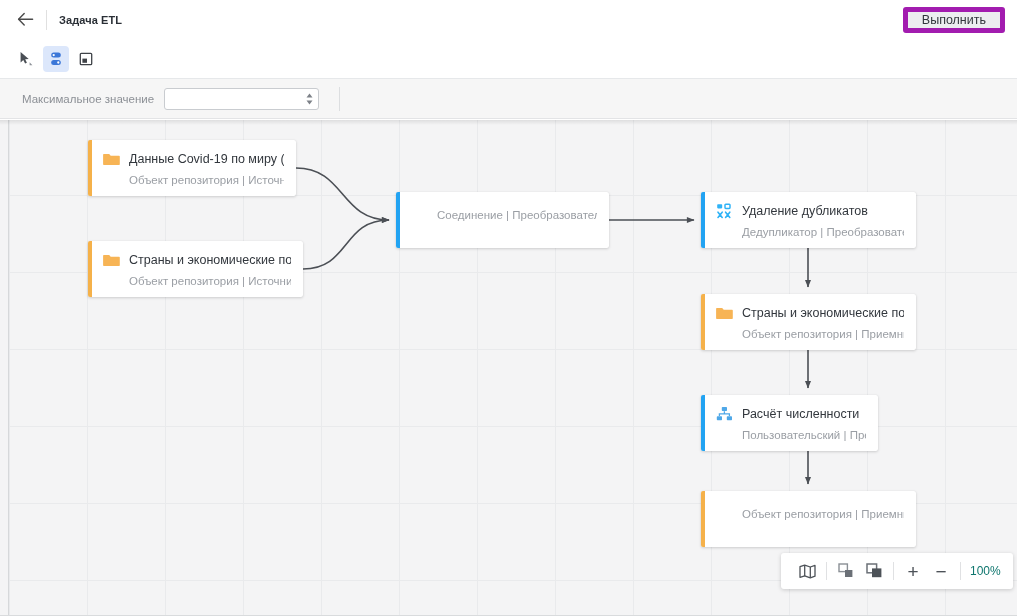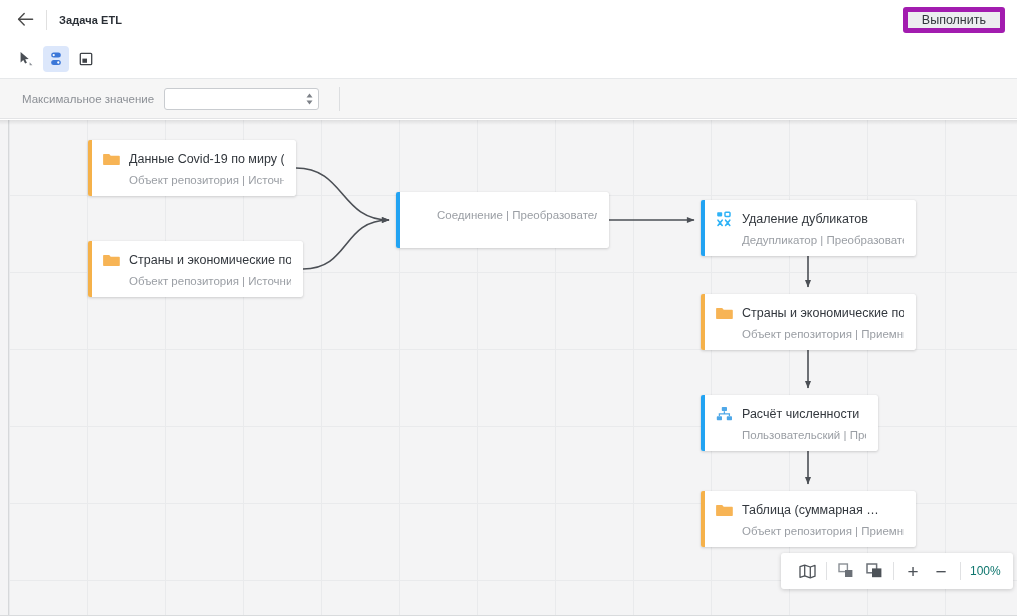--- a/index.html
+++ b/index.html
@@ -398,7 +398,7 @@
       </div>
     </div>
 
-    <div class="node" style="left:701px; top:80px; width:215px; height:56px;">
+    <div class="node" style="left:701px; top:72px; width:215px; height:56px;">
       <div class="node-accent blue"></div>
       <div class="node-body">
         <div class="node-title-row">

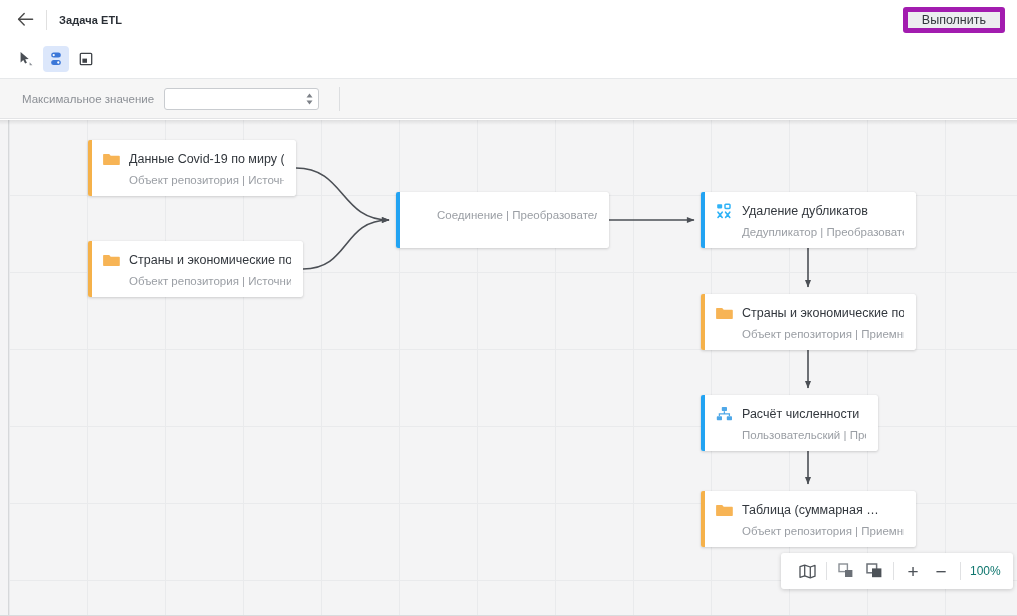--- a/index.html
+++ b/index.html
@@ -452,14 +452,6 @@
     <div class="node" style="left:701px; top:371px; width:215px; height:56px;">
       <div class="node-accent orange"></div>
       <div class="node-body">
-        <div class="node-title-row">
-          <span class="node-icon">
-            <svg width="17" height="14" viewBox="0 0 17 14">
-              <path d="M0.8 2.0 h5.4 l1.5 1.7 h8.4 a0.7 0.7 0 0 1 0.7 0.7 v7.8 a0.7 0.7 0 0 1 -0.7 0.7 h-15.3 a0.7 0.7 0 0 1 -0.7 -0.7 v-9.5 a0.7 0.7 0 0 1 0.7 -0.7 z" fill="#f7b455"></path>
-            </svg>
-          </span>
-          <span class="node-title">Таблица (суммарная …</span>
-        </div>
         <div class="node-sub">Объект репозитория | Приемник</div>
       </div>
     </div>

